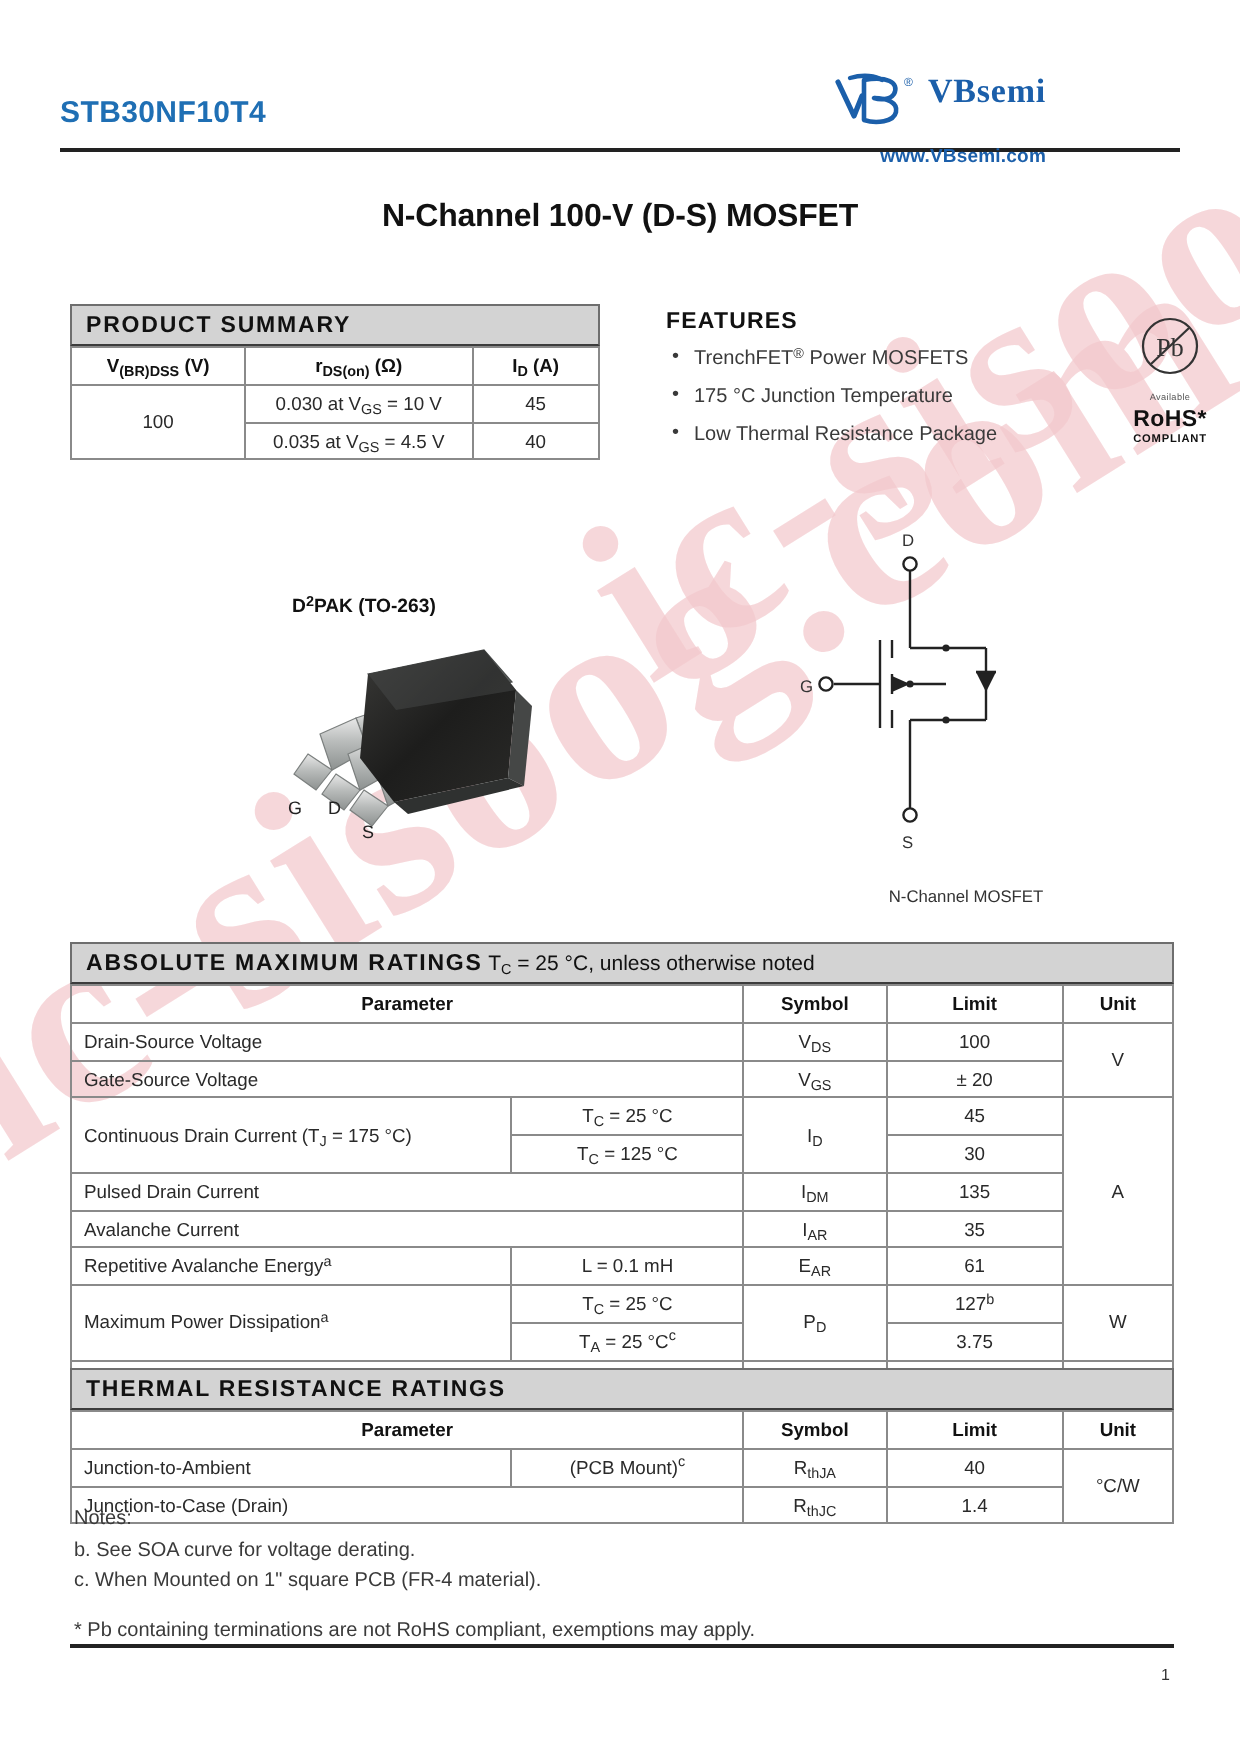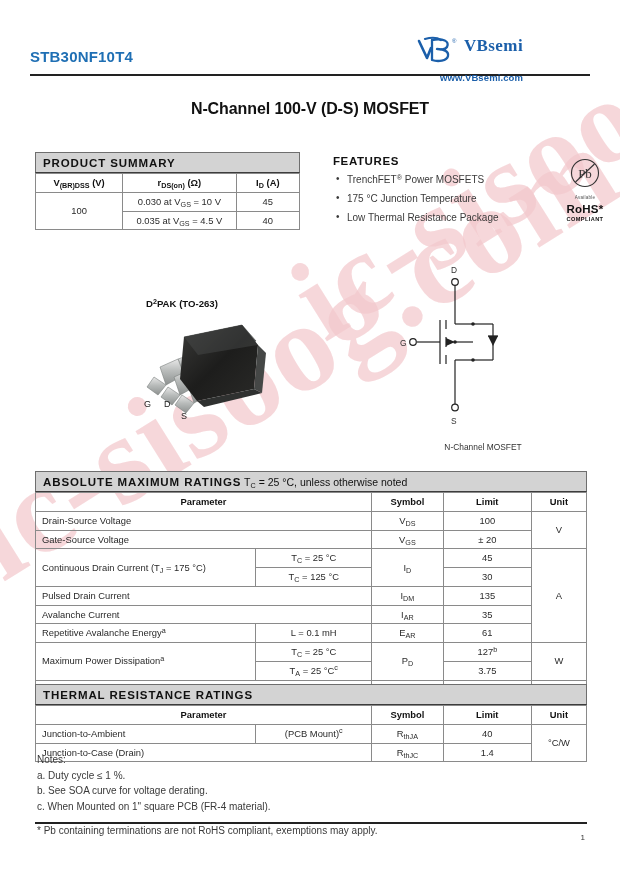--- a/index.html
+++ b/index.html
@@ -609,7 +609,6 @@
 
     <div class="notes">
       <div class="nt-h">Notes:</div>
-      <div>a. Duty cycle ≤ 1 %.</div>
       <div>b. See SOA curve for voltage derating.</div>
       <div>c. When Mounted on 1" square PCB (FR-4 material).</div>
       <div class="star">* Pb containing terminations are not RoHS compliant, exemptions may apply.</div>

